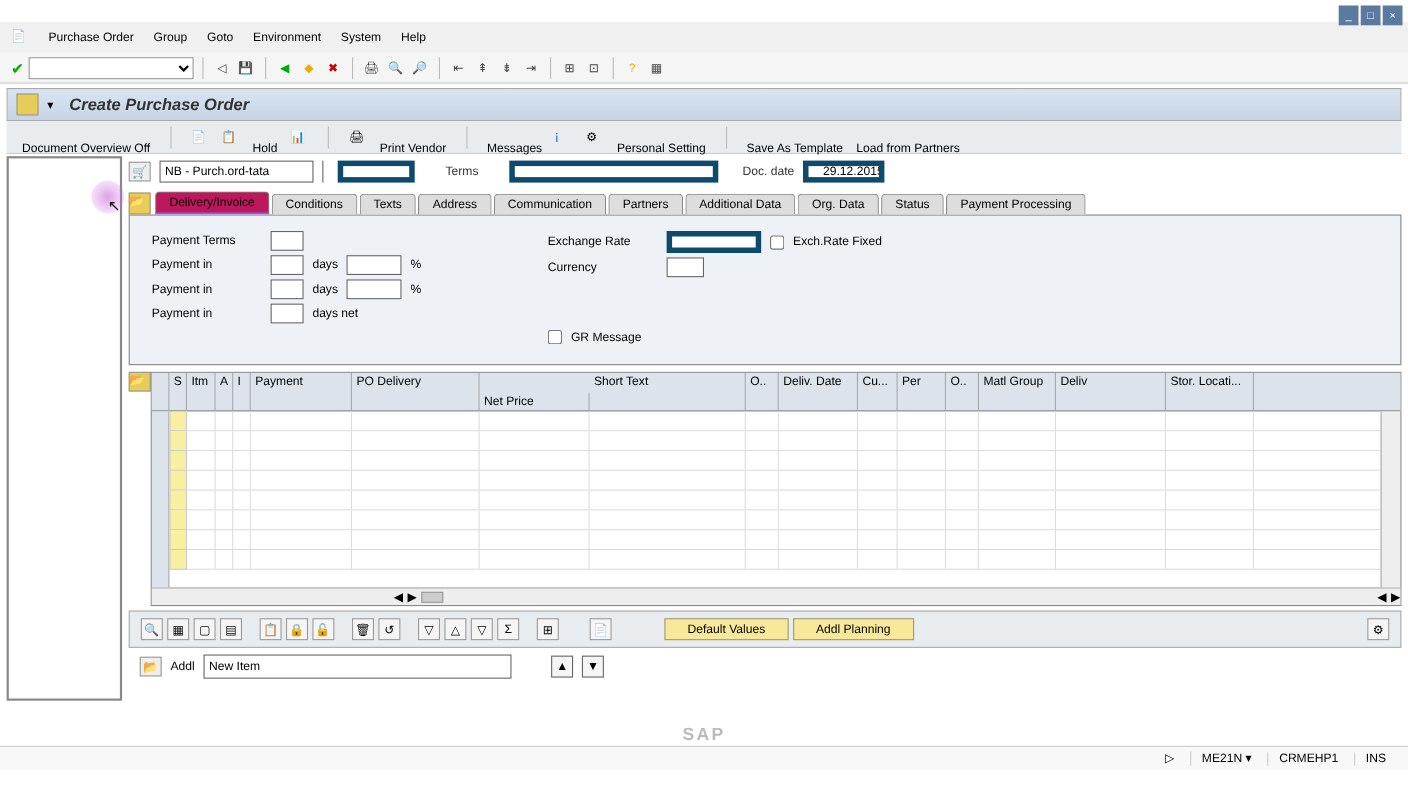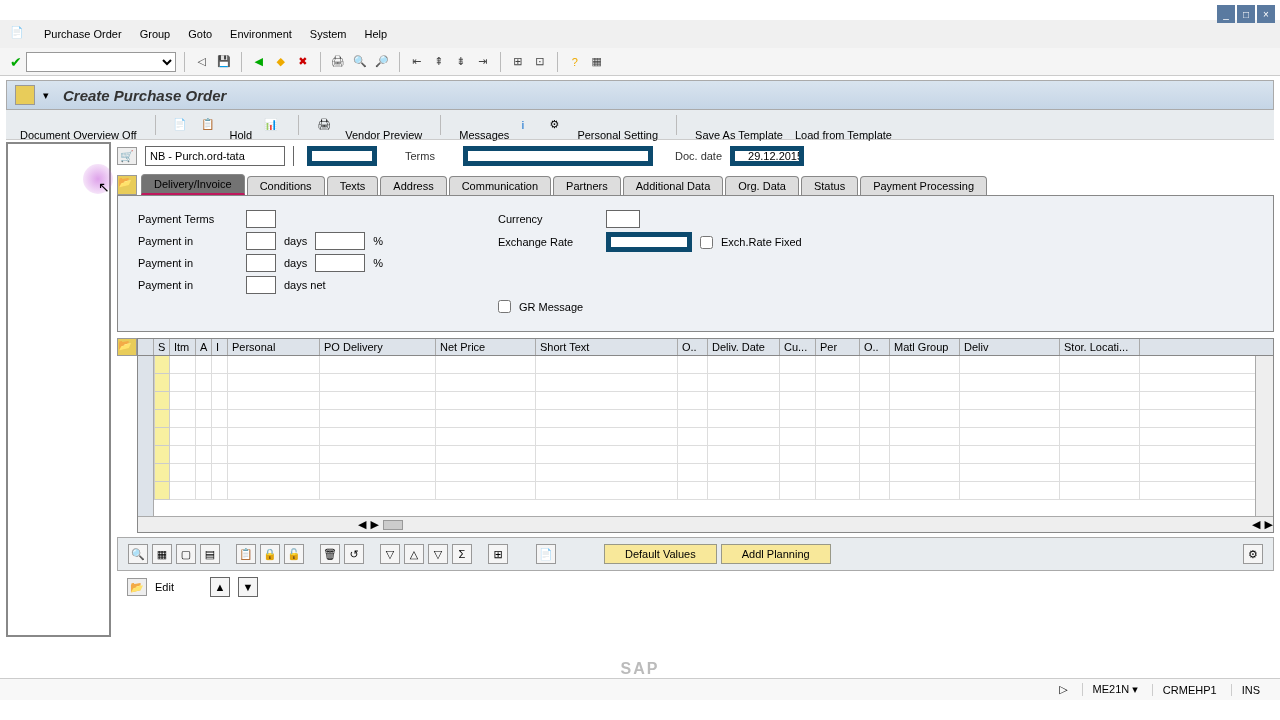--- a/index.html
+++ b/index.html
@@ -156,7 +156,7 @@
   <span class="ab-icon">📊</span>
   <div class="ab-sep"></div>
   <span class="ab-icon">🖨</span>
-  <span class="ab-item">Vendor Preview</span>
+  <span class="ab-item">Print Vendor</span>
   <div class="ab-sep"></div>
   <span class="ab-item">Messages</span>
   <span class="ab-icon" style="color:#06c">ℹ</span>

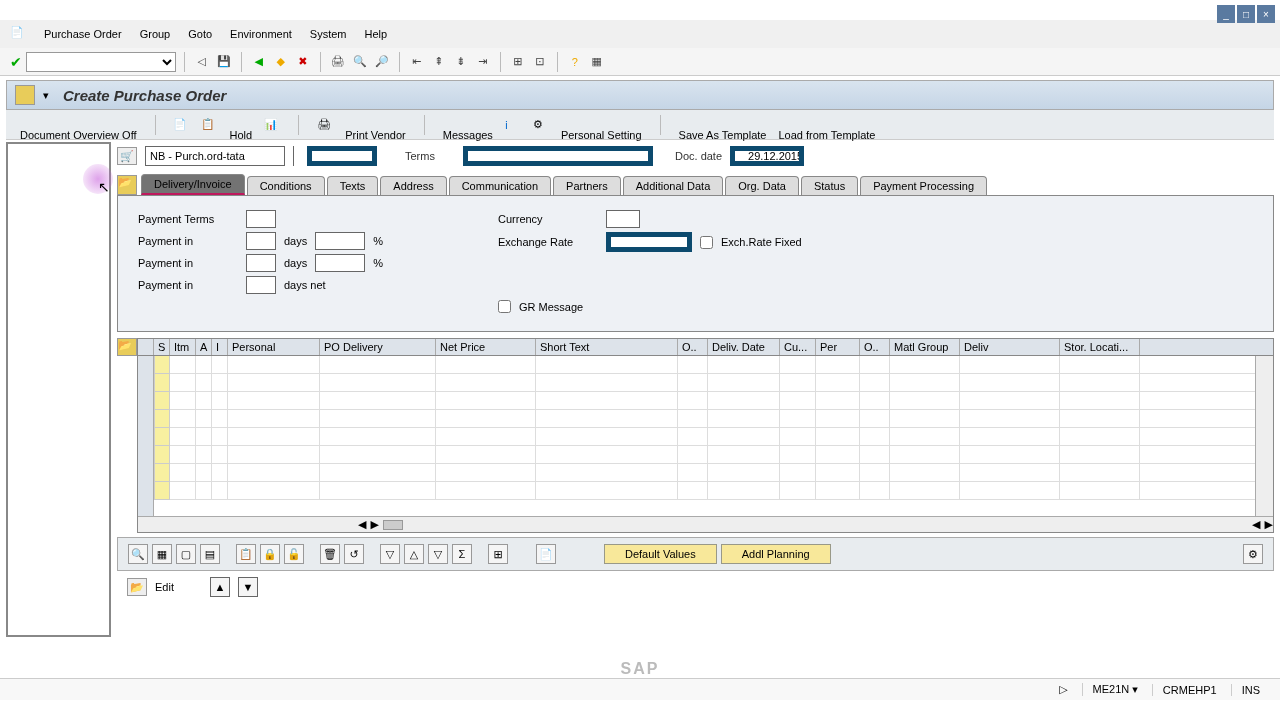--- a/index.html
+++ b/index.html
@@ -164,7 +164,7 @@
   <span class="ab-item">Personal Setting</span>
   <div class="ab-sep"></div>
   <span class="ab-item">Save As Template</span>
-  <span class="ab-item">Load from Template</span>
+  <span class="ab-item">Load from Partners</span>
 </div>
 
 <div class="main">

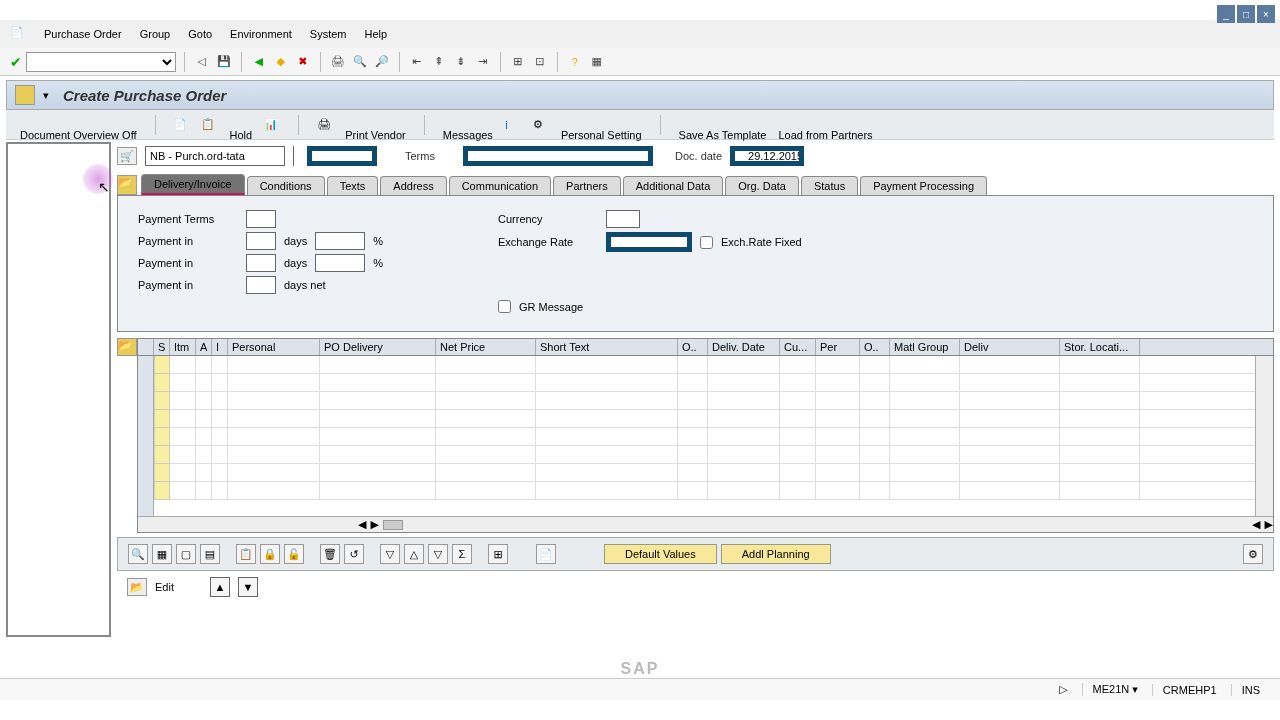--- a/index.html
+++ b/index.html
@@ -52,7 +52,7 @@
 .tab-icon-left { width: 20px; height: 20px; background: #e8cc5a; border: 1px solid #999; margin-right: 4px; }
 .tabs { display: flex; align-items: flex-end; margin-top: 4px; }
 .tab { padding: 3px 12px; background: #ddd; border: 1px solid #888; border-bottom: none; margin-right: 2px; cursor: pointer; border-radius: 4px 4px 0 0; position: relative; }
-.tab.active { background: #737373; border-bottom: 2px solid #be185d; }
+.tab.active { background: #be185d; border-bottom: 2px solid #8b5cf6; }
 
 
 .tab-content { border: 1px solid #888; background: #eef1f5; padding: 14px 20px; min-height: 130px; }

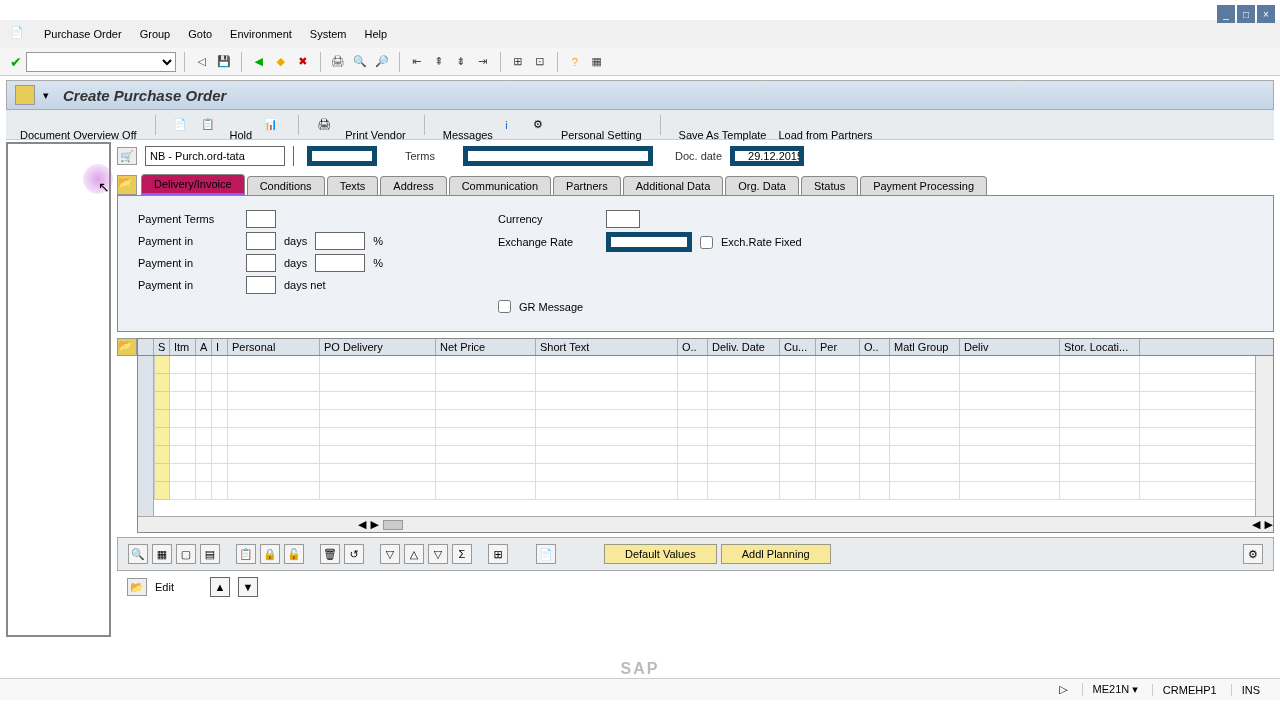--- a/index.html
+++ b/index.html
@@ -229,14 +229,14 @@
         </div>
         <div>
           <div class="form-row">
-            <span style="width:100px">Currency</span>
-            <input class="small-input" style="width: 34px;">
-          </div>
-          <div class="form-row">
             <span style="width:100px">Exchange Rate</span>
             <input class="hdr-input" style="width: 86px;">
             <input type="checkbox" style="">
             <span>Exch.Rate Fixed</span>
+          </div>
+          <div class="form-row">
+            <span style="width:100px">Currency</span>
+            <input class="small-input" style="width: 34px;">
           </div>
           <div style="height:44px"></div>
           <div class="form-row">

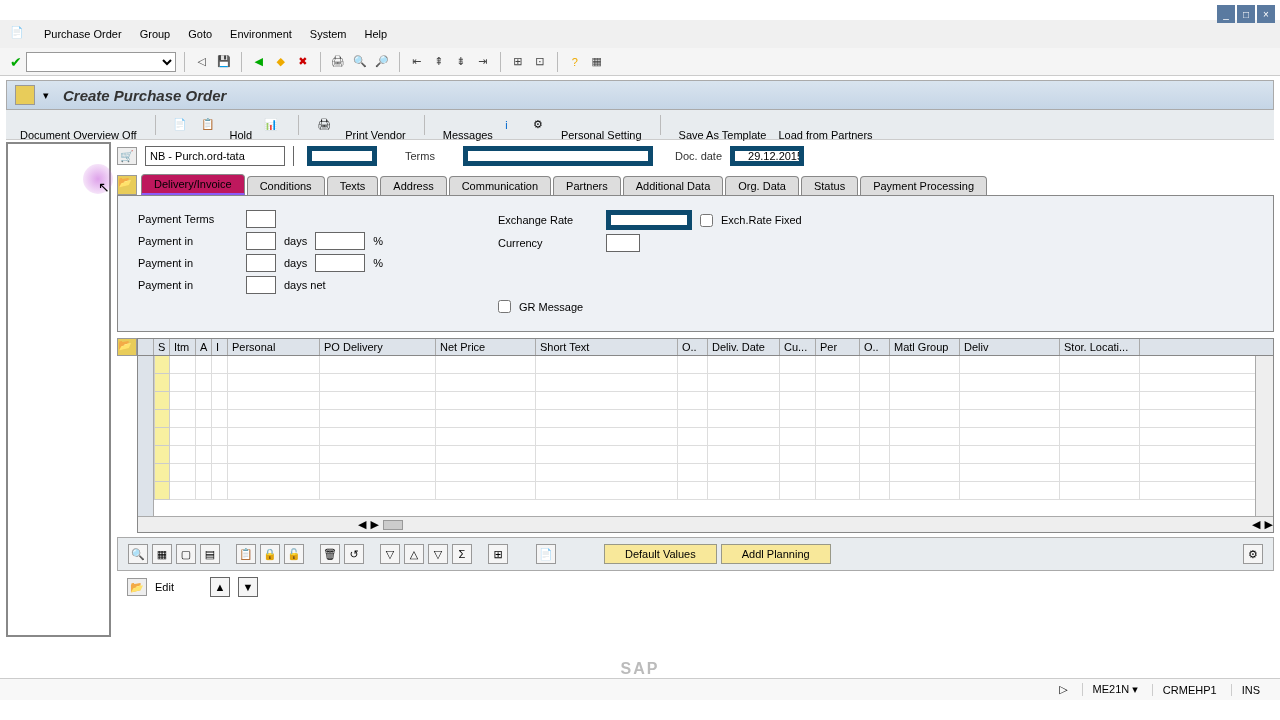--- a/index.html
+++ b/index.html
@@ -256,7 +256,7 @@
             <div class="gh" style="width: 26px;">Itm</div>
             <div class="gh" style="width: 16px;">A</div>
             <div class="gh" style="width: 16px;">I</div>
-            <div class="gh" style="width: 92px;">Personal</div>
+            <div class="gh" style="width: 92px;">Payment</div>
             <div class="gh" style="width: 116px;">PO Delivery</div>
             <div class="gh" style="width: 100px;">Net Price</div>
             <div class="gh" style="width: 142px;">Short Text</div>

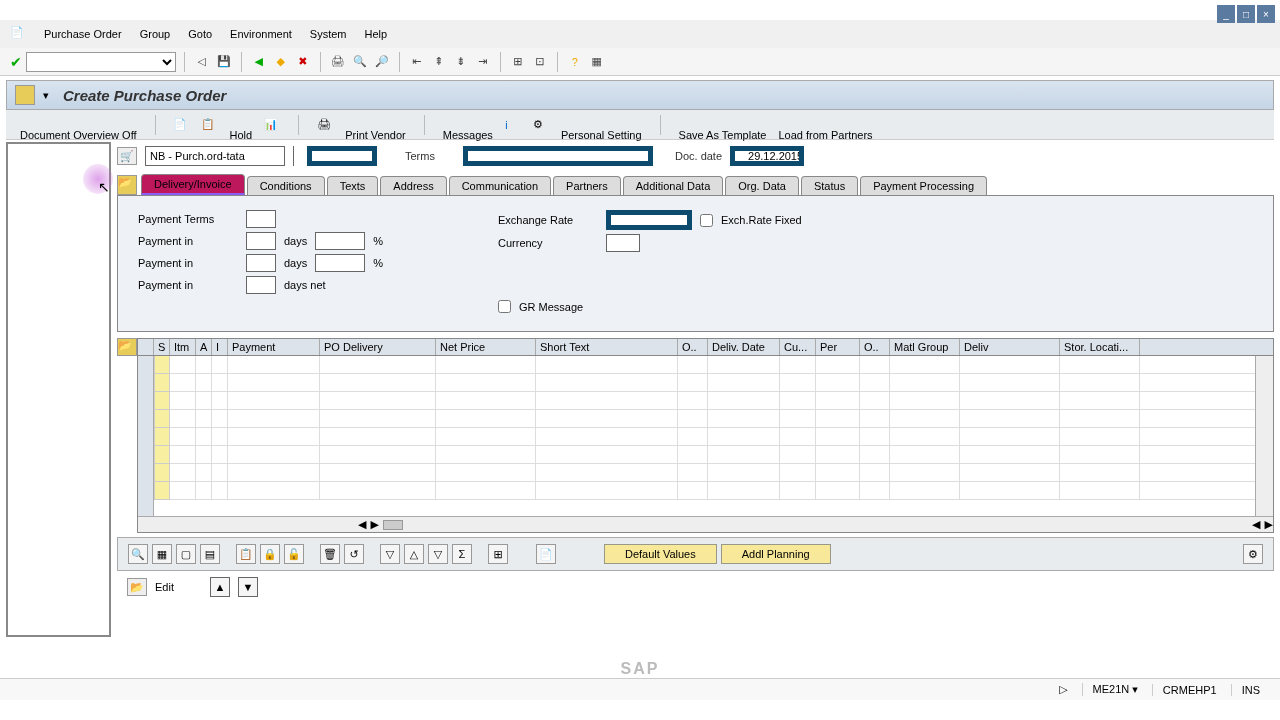--- a/index.html
+++ b/index.html
@@ -258,7 +258,7 @@
             <div class="gh" style="width: 16px;">I</div>
             <div class="gh" style="width: 92px;">Payment</div>
             <div class="gh" style="width: 116px;">PO Delivery</div>
-            <div class="gh" style="width: 100px;">Net Price</div>
+            <div class="gh" style="width: 100px; margin-top: 18px;">Net Price</div>
             <div class="gh" style="width: 142px;">Short Text</div>
             <div class="gh" style="width: 30px;">O..</div>
             <div class="gh" style="width: 72px;">Deliv. Date</div>

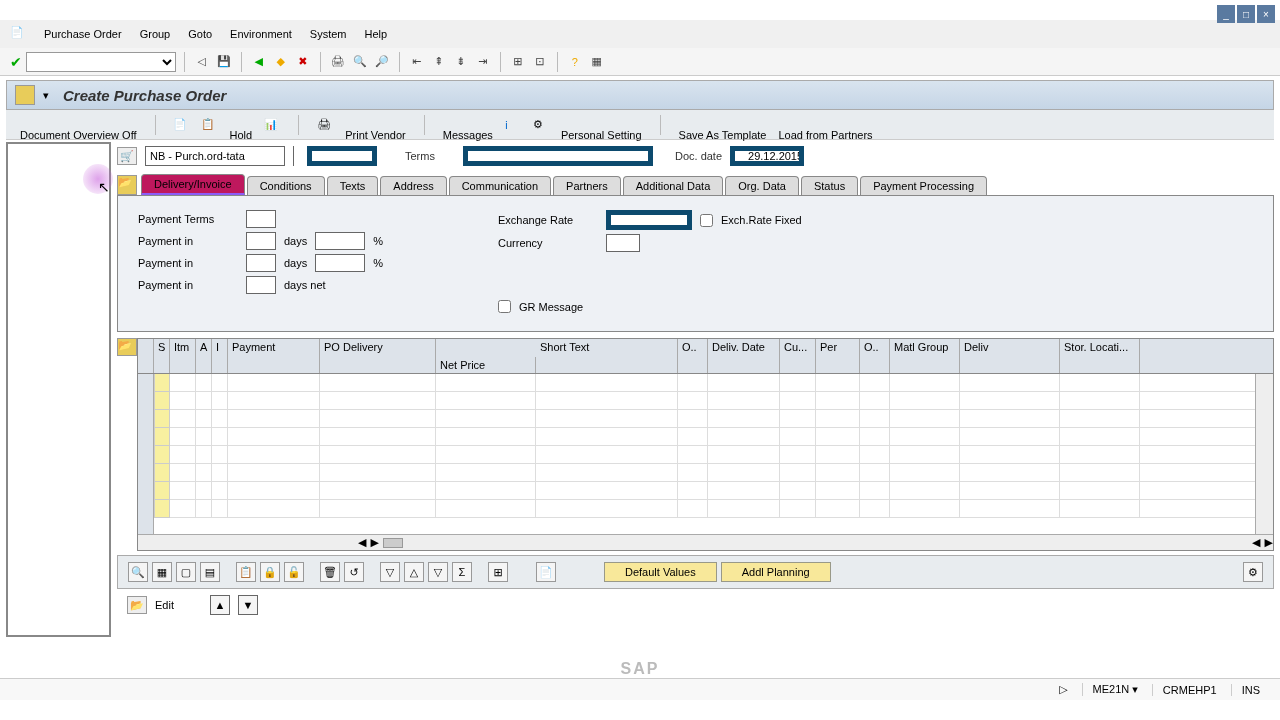--- a/index.html
+++ b/index.html
@@ -462,7 +462,7 @@
 
     <div class="item-row">
       <div class="hdr-icon">📂</div>
-      <span>Edit</span>
+      <span>Addl</span>
       <div style="width:20px"></div>
       <div class="spin-btn">▲</div>
       <div class="spin-btn">▼</div>

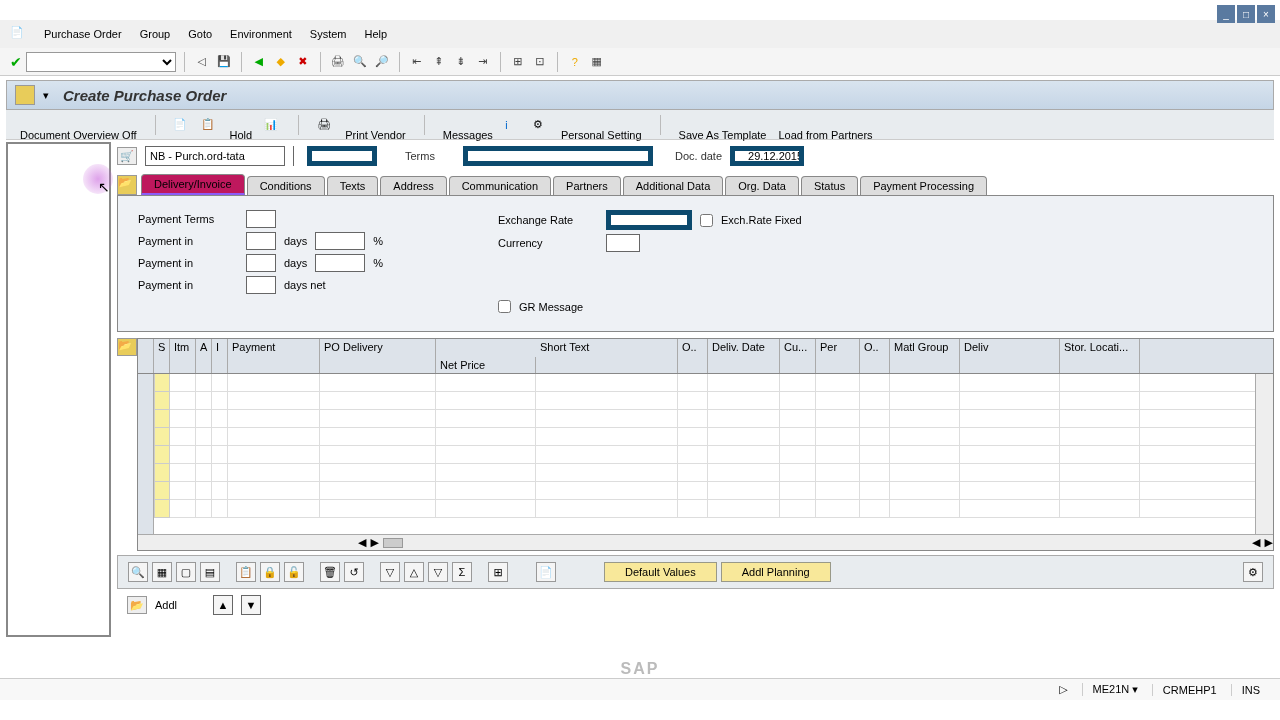--- a/index.html
+++ b/index.html
@@ -463,6 +463,7 @@
     <div class="item-row">
       <div class="hdr-icon">📂</div>
       <span>Addl</span>
+      <input class="item-combo" value="New Item" style="">
       <div style="width:20px"></div>
       <div class="spin-btn">▲</div>
       <div class="spin-btn">▼</div>

